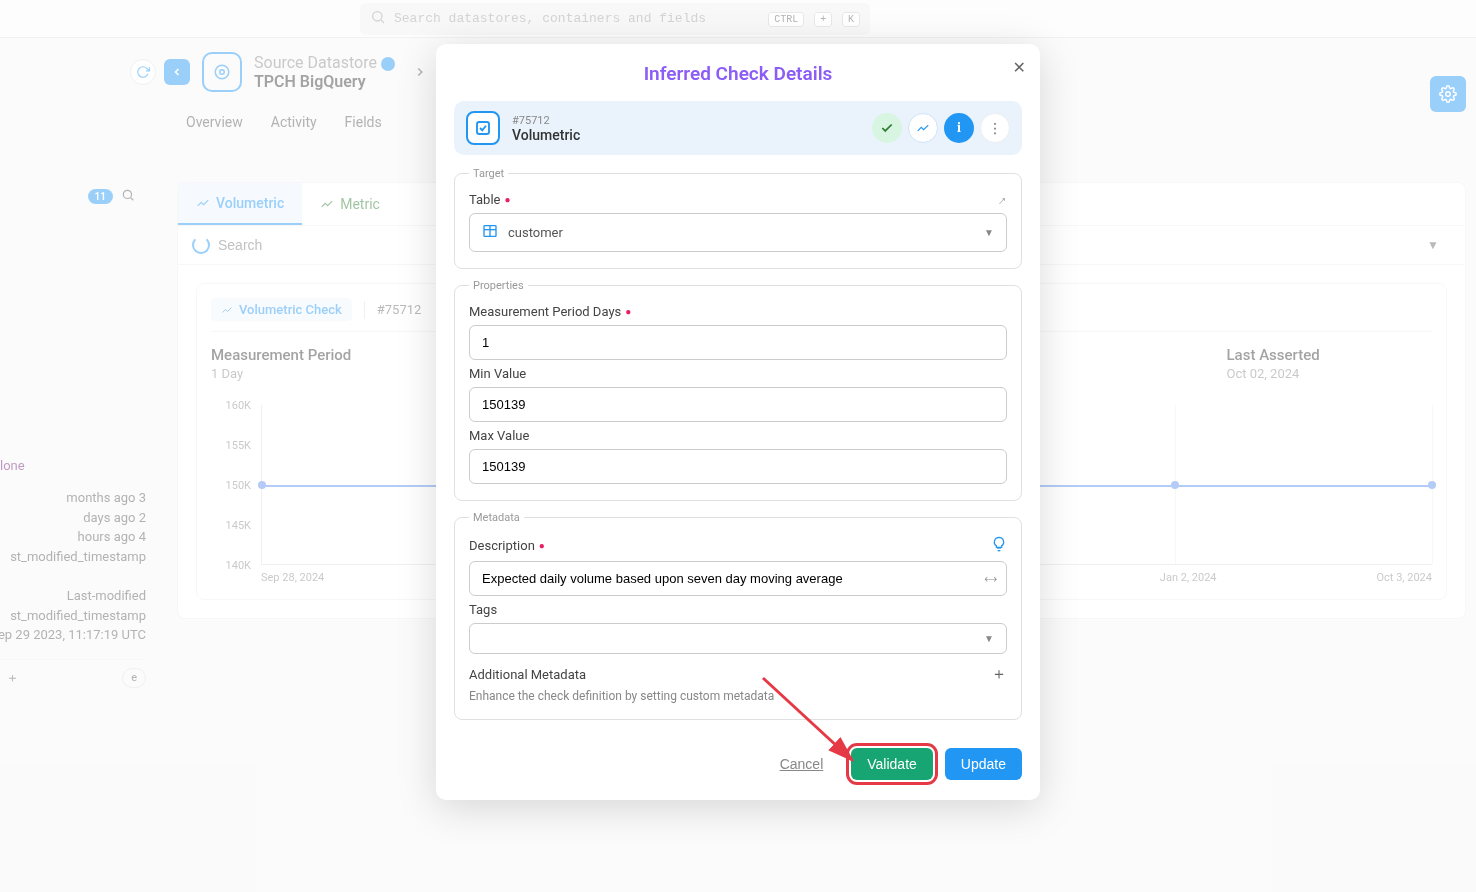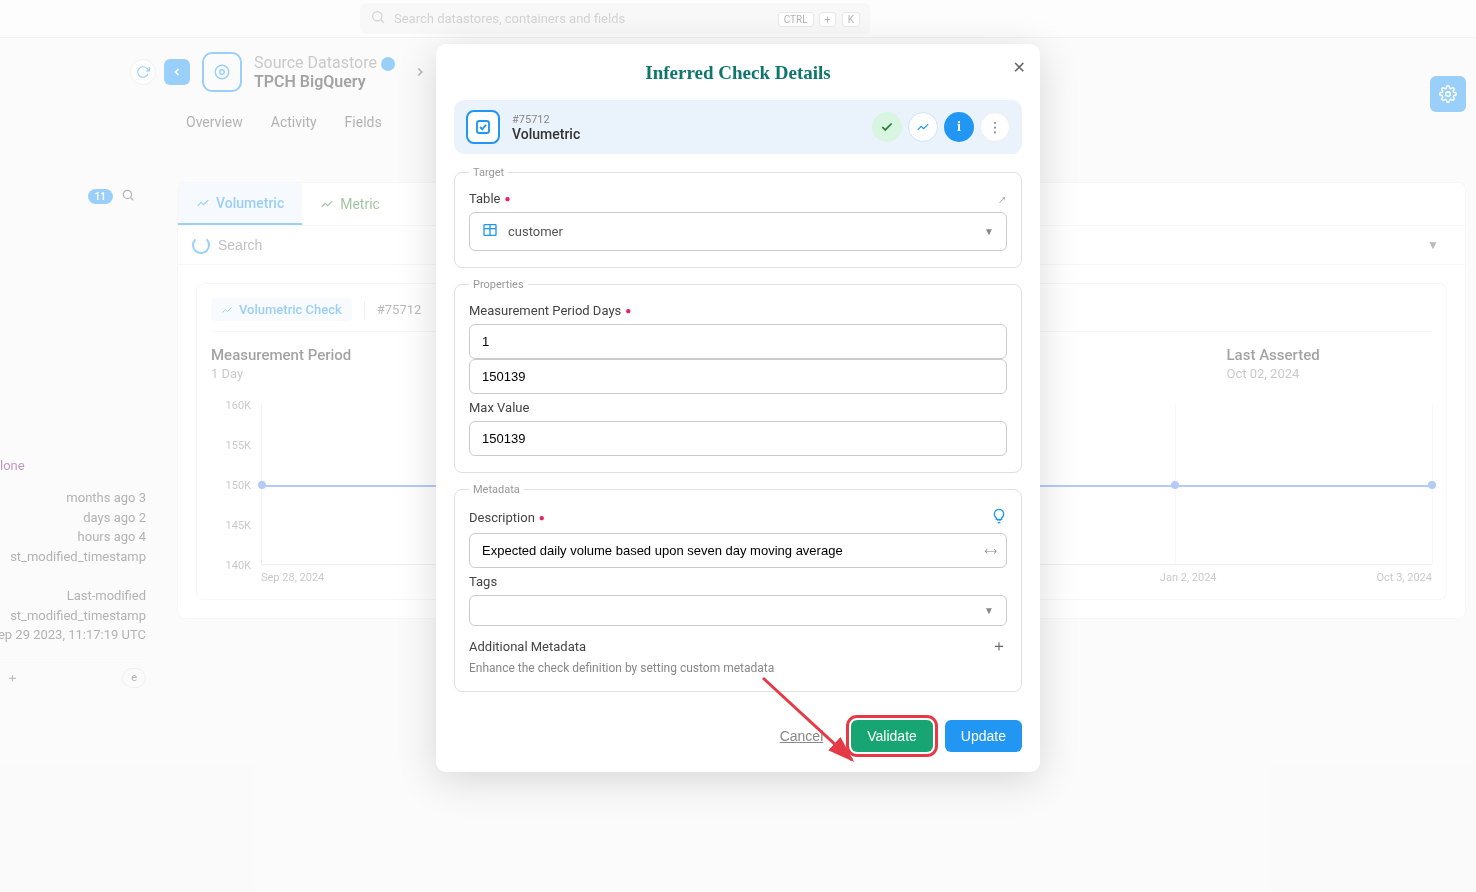--- a/index.html
+++ b/index.html
@@ -7,7 +7,7 @@
 
 
 .topbar { height: 38px; background: #fafafa; border-bottom: 1px solid #e0e0e0; display: flex; align-items: center; padding-left: 360px; }
-.search-global { display: flex; align-items: center; background: #f0f0f0; border-radius: 6px; padding: 6px 10px; width: 510px; color: #9e9e9e; font-size: 13px; }
+.search-global { display: flex; align-items: center; background: #f0f0f0; border-radius: 6px; padding: 6px 10px; width: 510px; color: #9e9e9e; font-size: 13px; font-family: Liberation Mono, monospace; }
 .search-global .icon { margin-right: 8px; }
 .shortcut-keys { margin-left: auto; }
 .shortcut-keys .kbd { border: 1px solid #ccc; border-radius: 3px; padding: 1px 5px; font-size: 10px; background: #fff; color: #555; margin-left: 2px; }

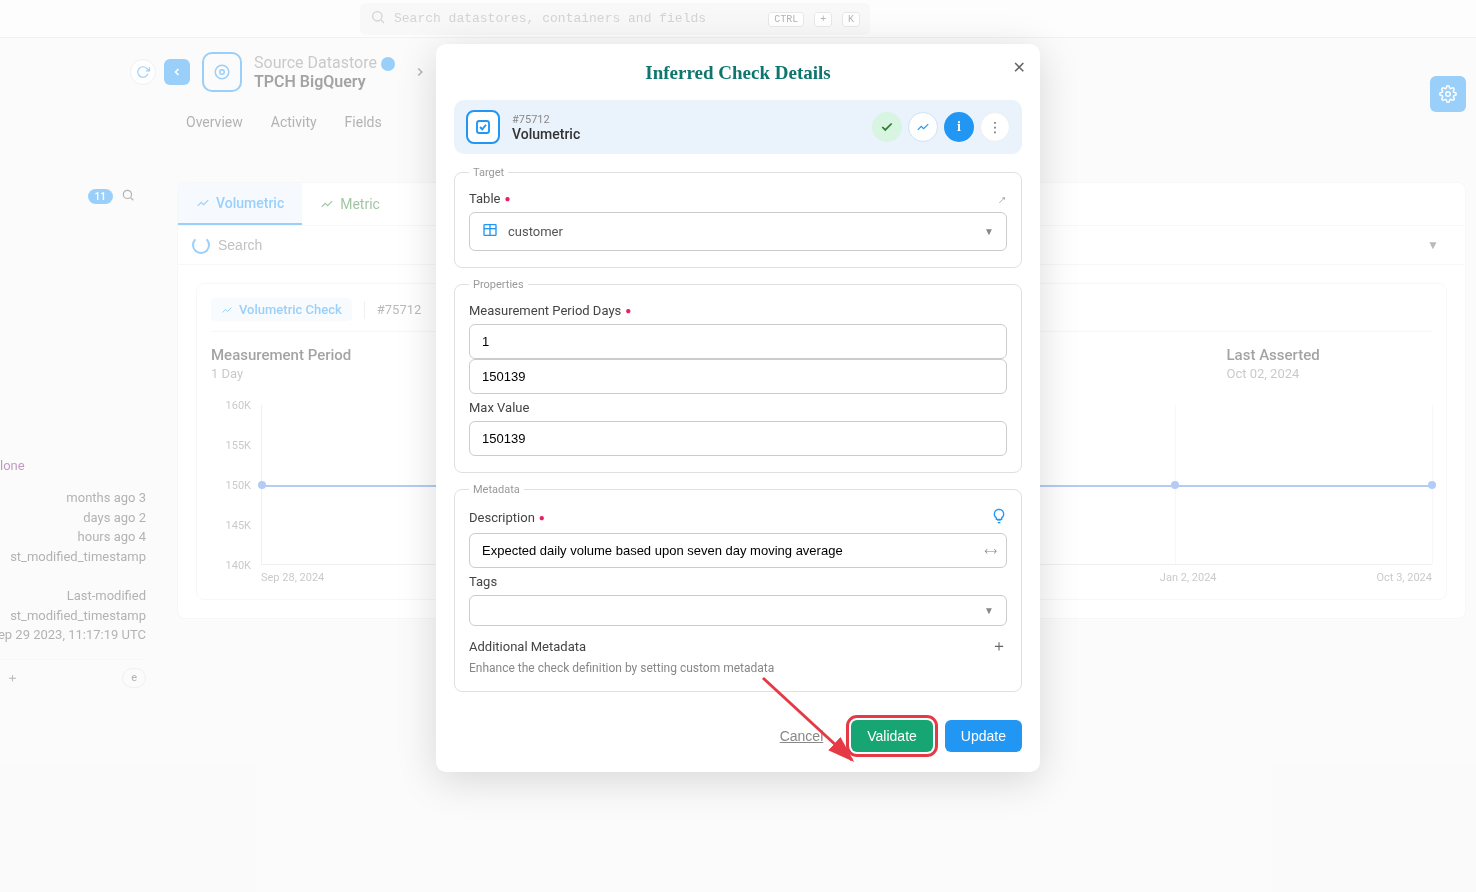--- a/index.html
+++ b/index.html
@@ -73,7 +73,7 @@
 .overlay { position: absolute; inset: 0; background: rgba(255,255,255,0.55); display: flex; align-items: flex-start; justify-content: center; z-index: 10; }
 .modal { width: 604px; background: #fff; border-radius: 10px; box-shadow: 0 8px 40px rgba(0,0,0,0.15); margin-top: 44px; padding: 18px 0 20px; position: relative; }
 .modal-close { position: absolute; right: 14px; top: 14px; color: #666; cursor: pointer; font-size: 16px; z-index: 2; }
-.modal-title { text-align: center; font-size: 19px; font-weight: 600; color: #0f766e; margin-bottom: 16px; font-family: Liberation Serif, serif; }
+.modal-title { text-align: center; font-size: 19px; font-weight: 600; color: #8b5cf6; margin-bottom: 16px; }
 
 .modal-body { padding: 0 18px; }
 

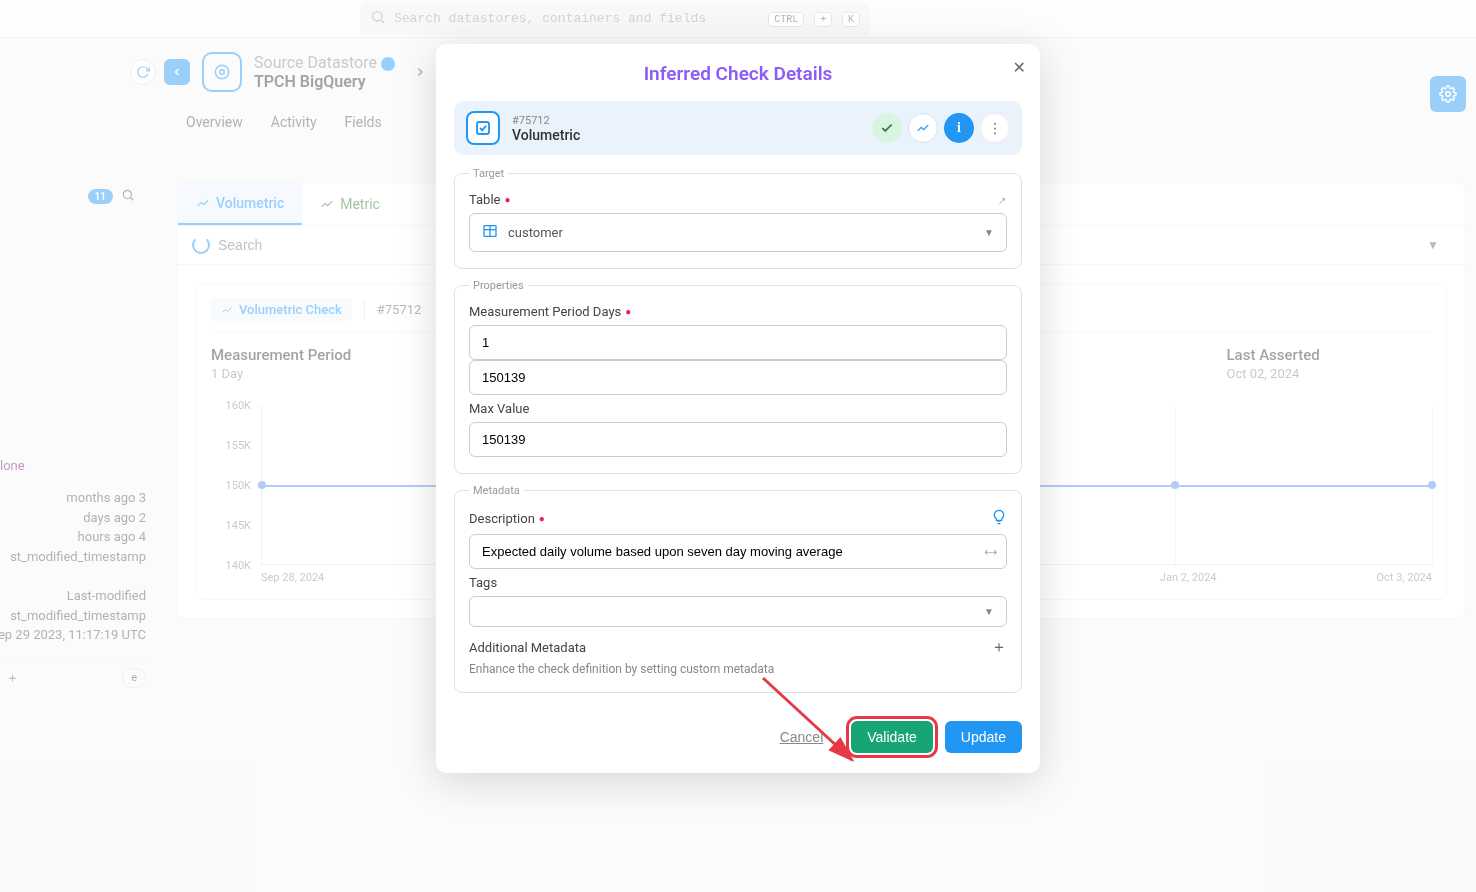--- a/index.html
+++ b/index.html
@@ -349,6 +349,9 @@
         <div class="input">
             <input value="1" style="">
           </div>
+        <div class="field-label">
+            <span>Min Value</span>
+          </div>
         <div class="input">
             <input value="150139" style="">
           </div>

